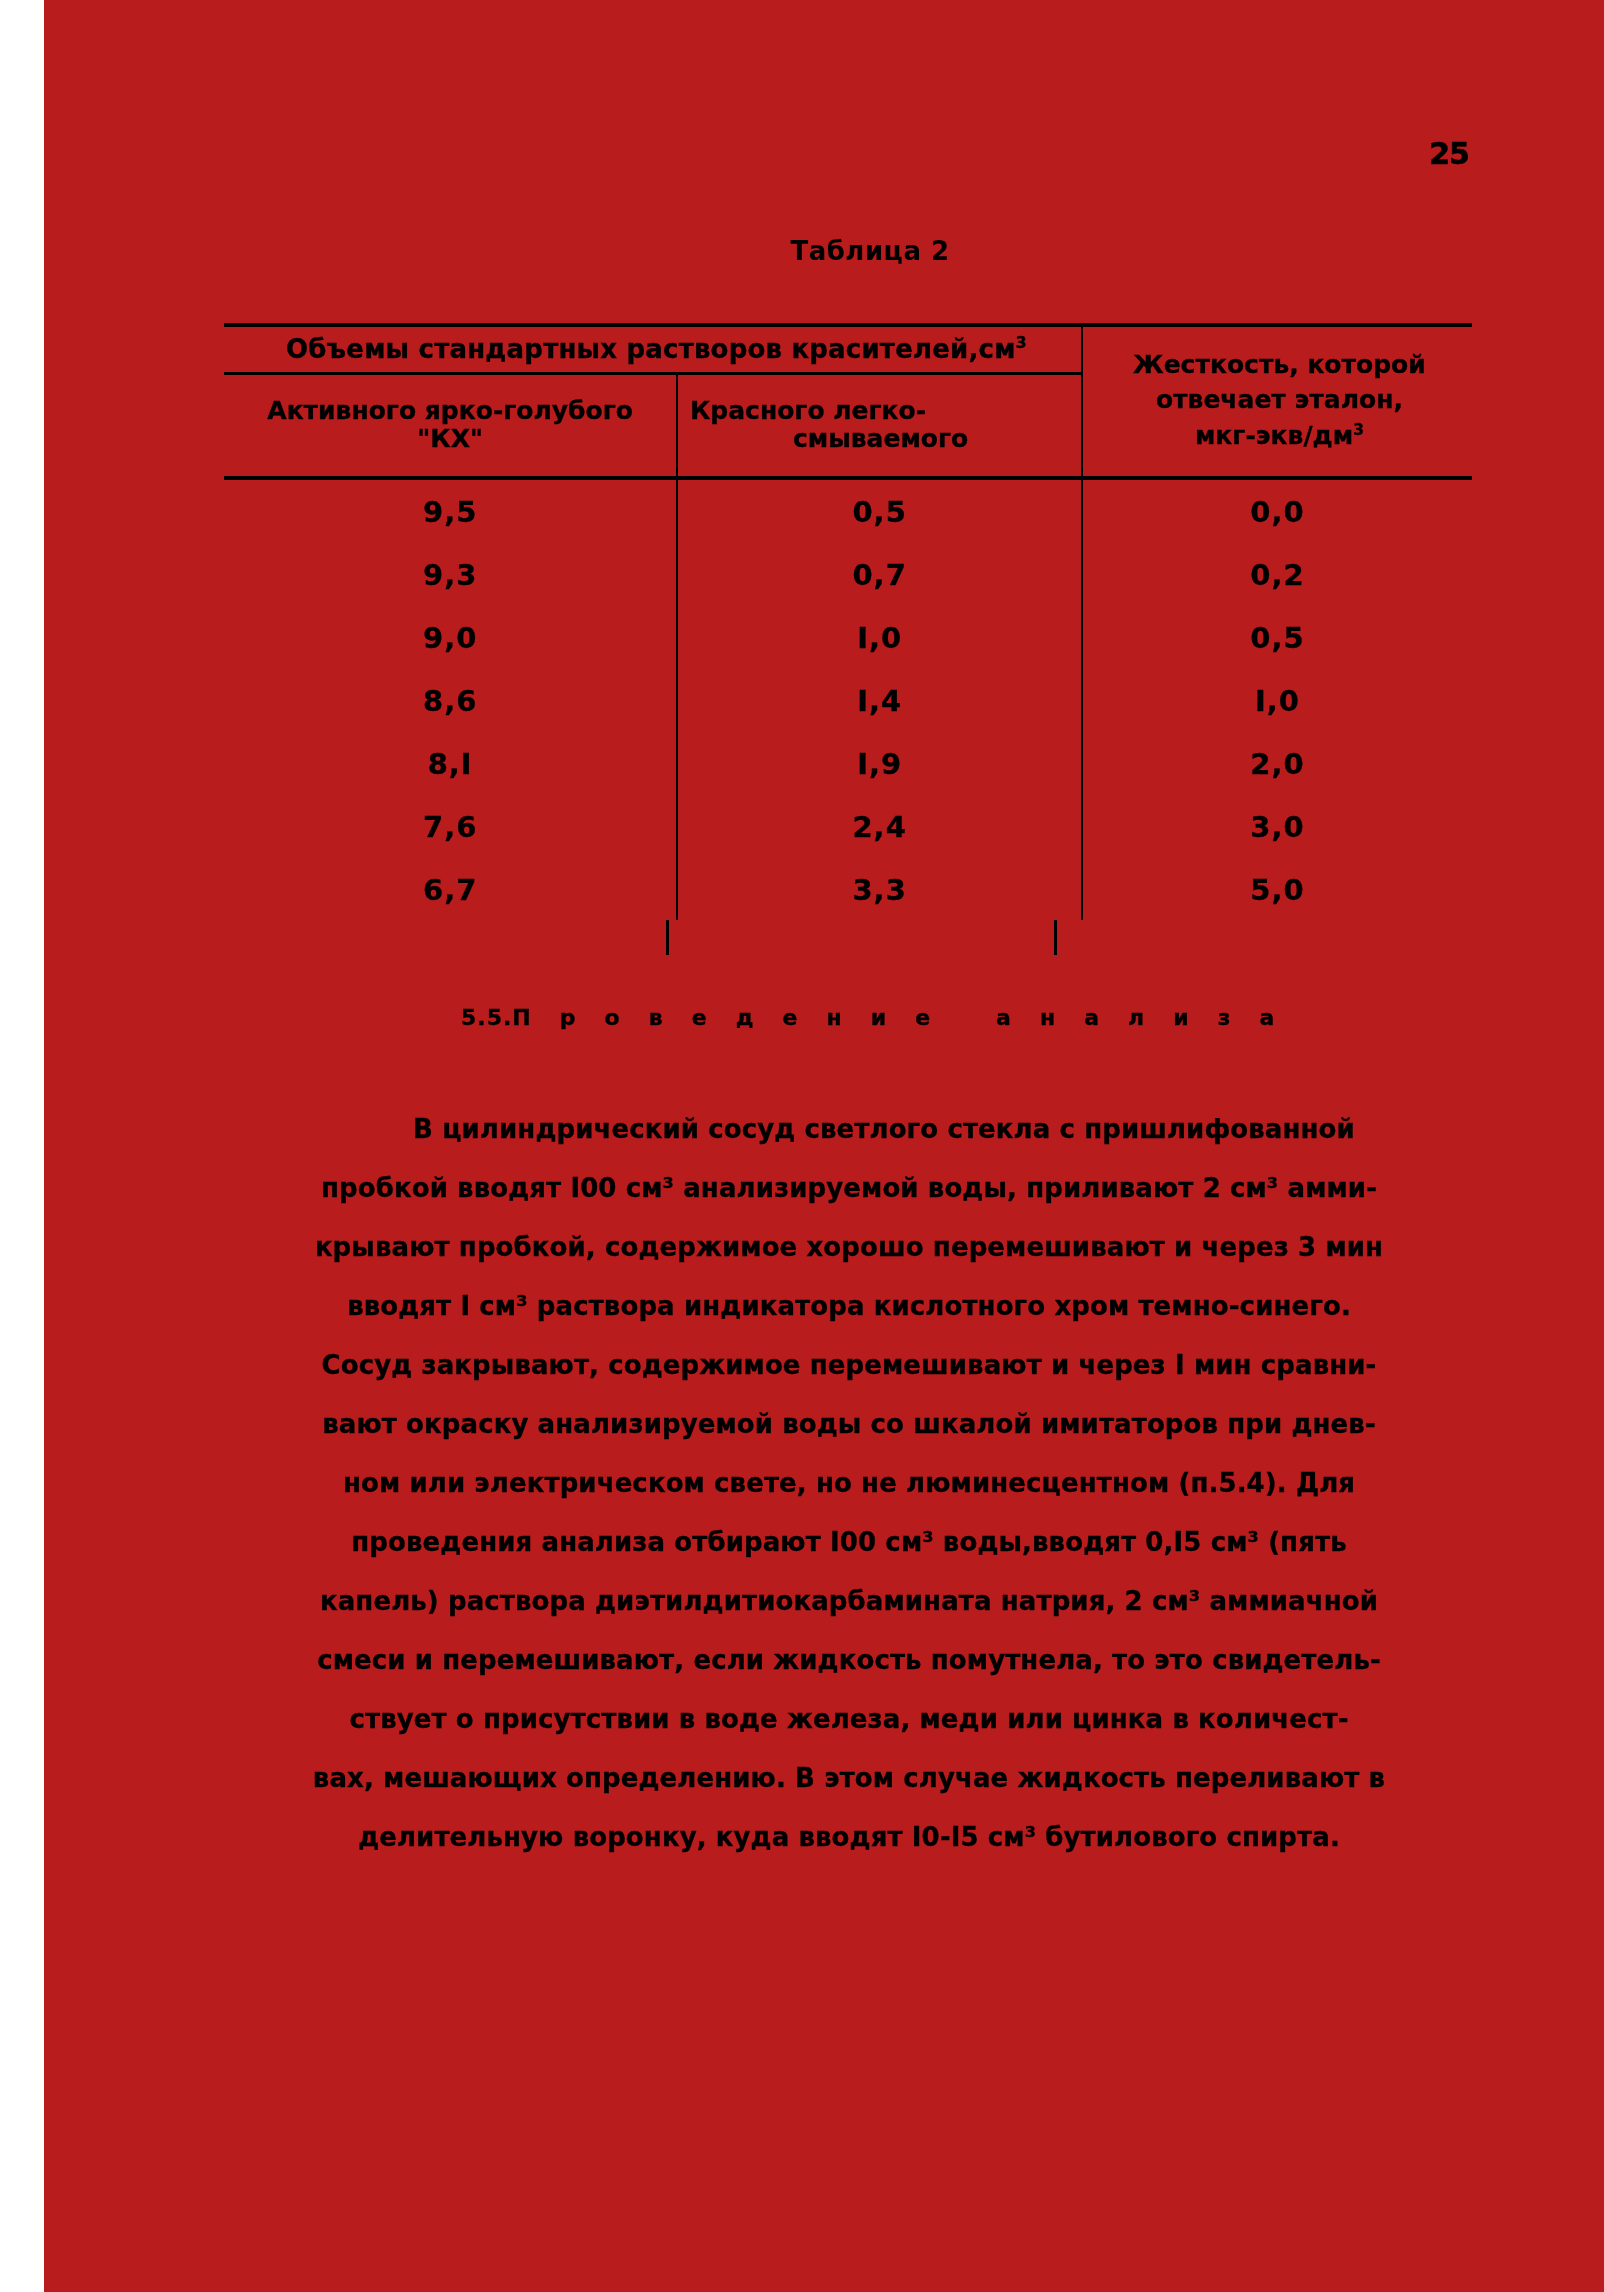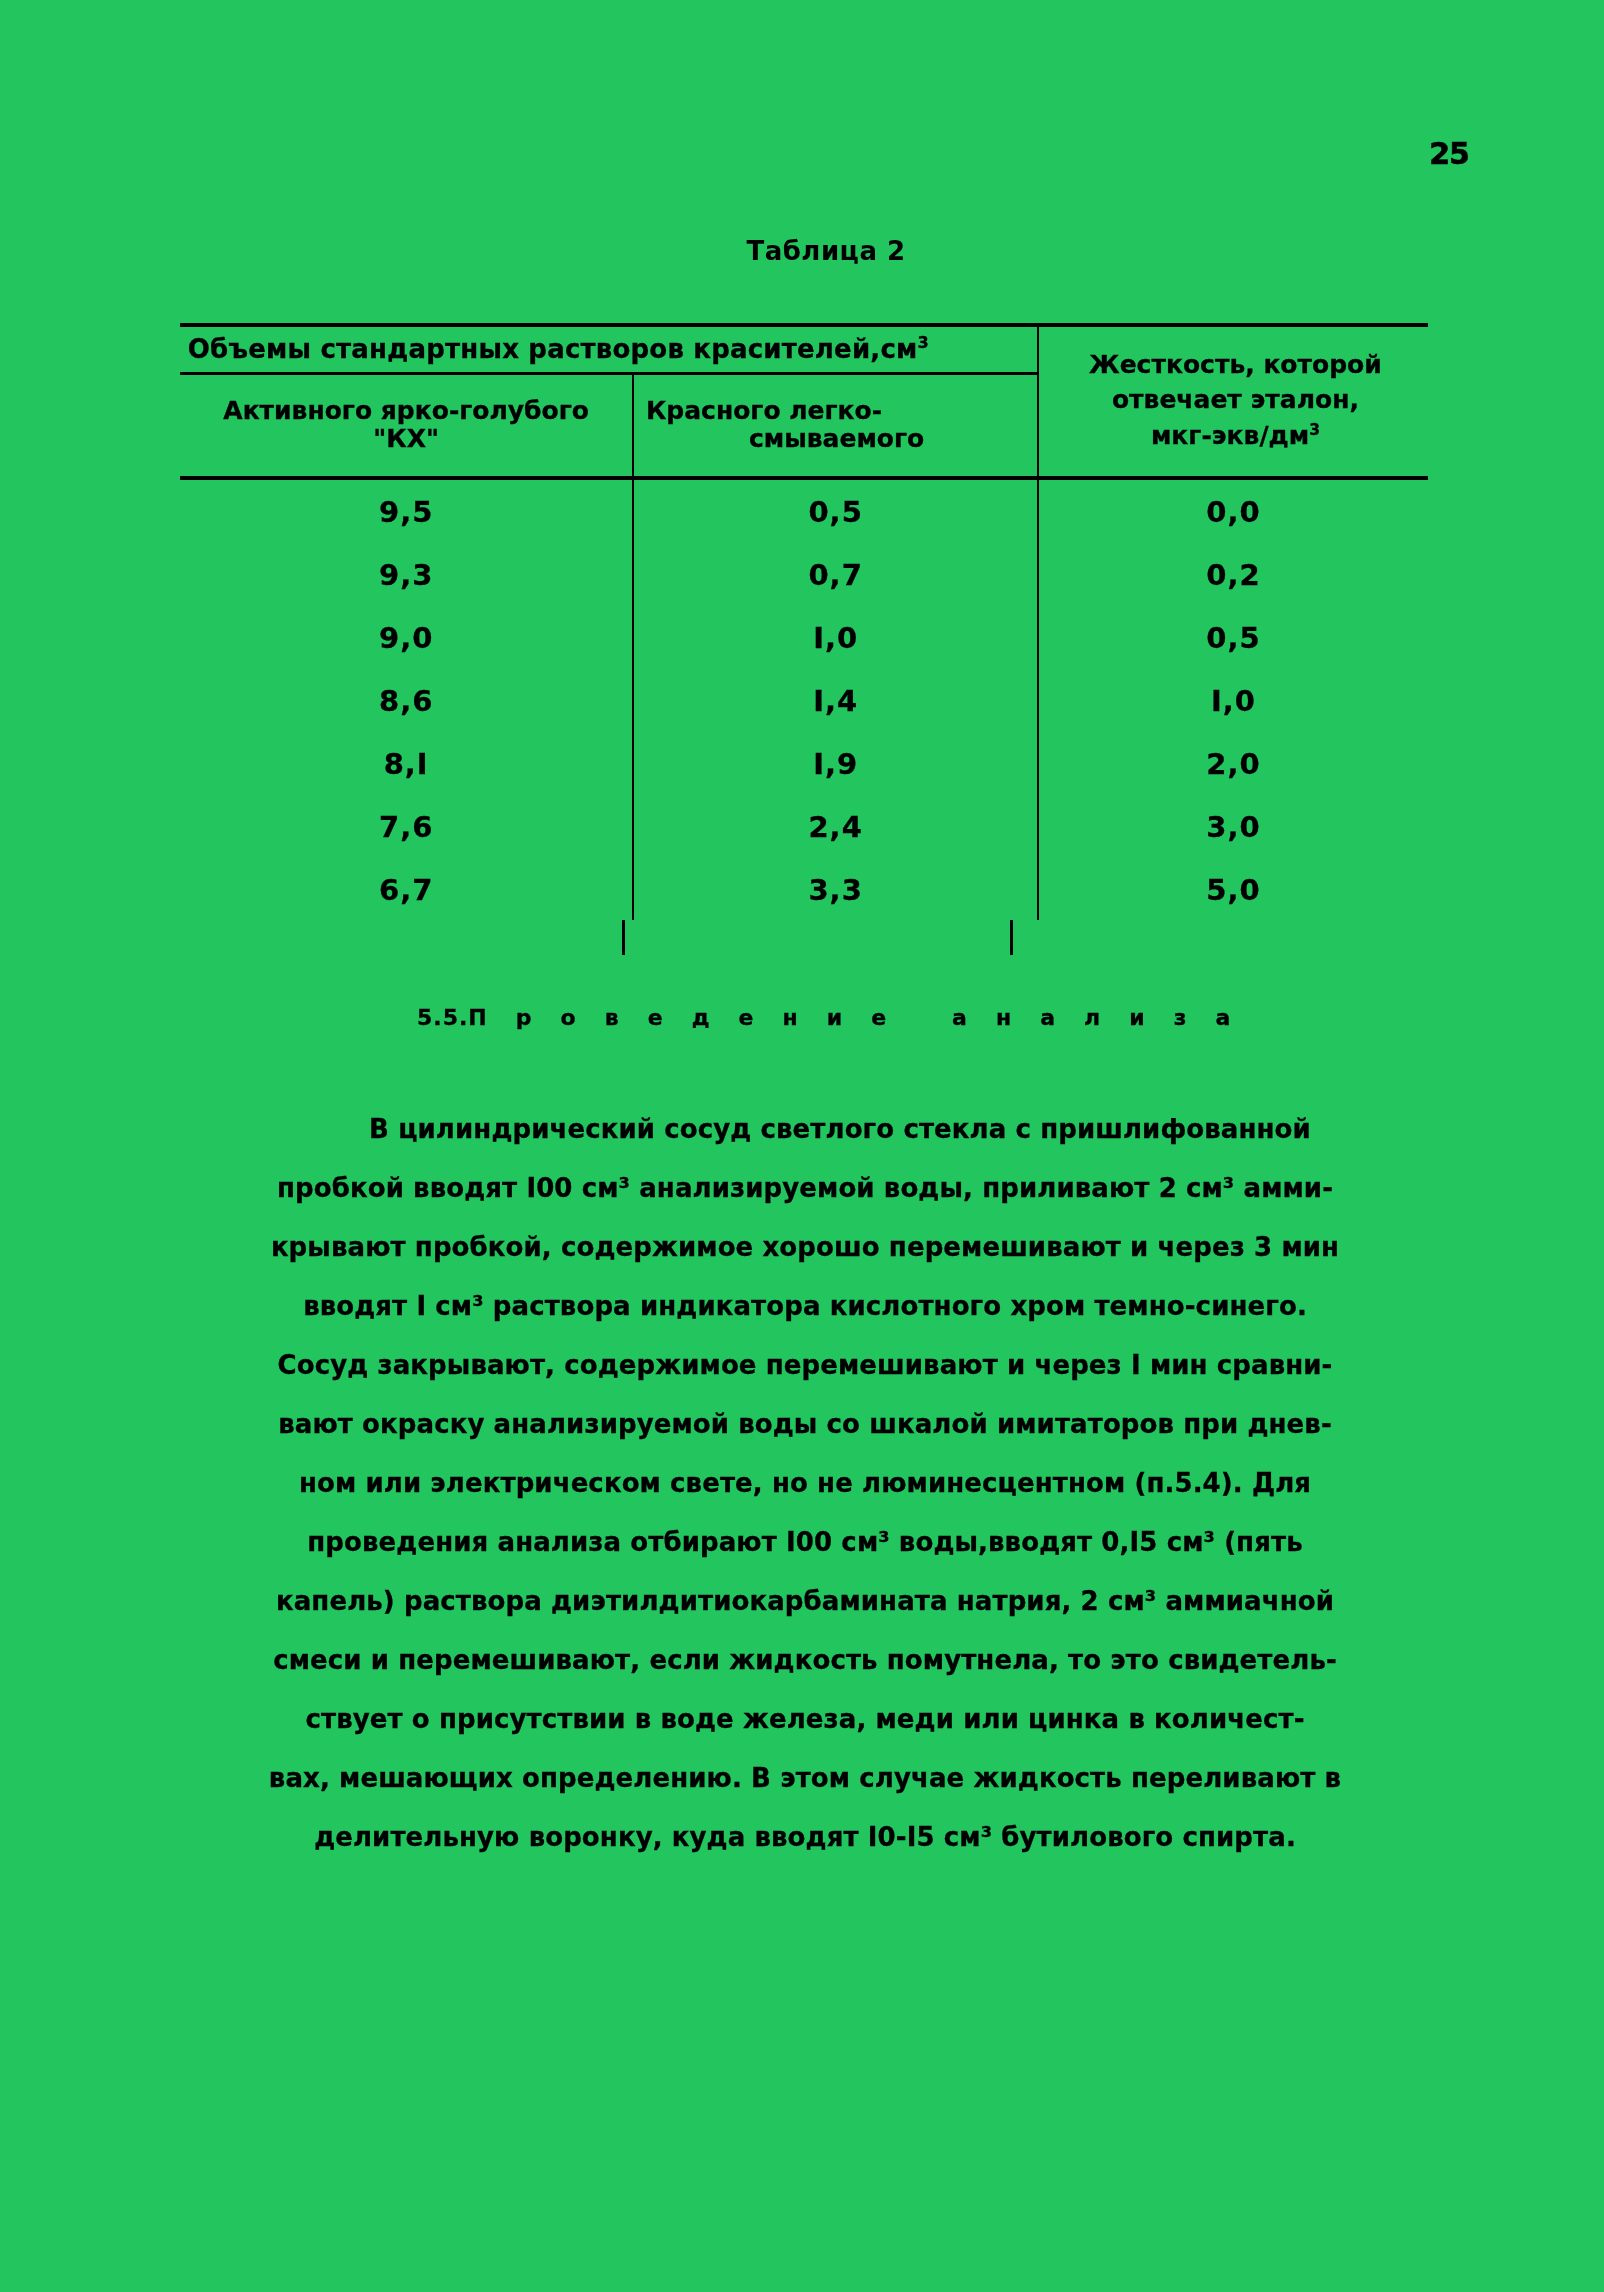--- a/index.html
+++ b/index.html
@@ -20,7 +20,8 @@
   #page {
     position: absolute;
     inset: 0;
-    background: #22c55e;
+    background: #b91c1c;
+    margin-left: 44px;
   }
 
   

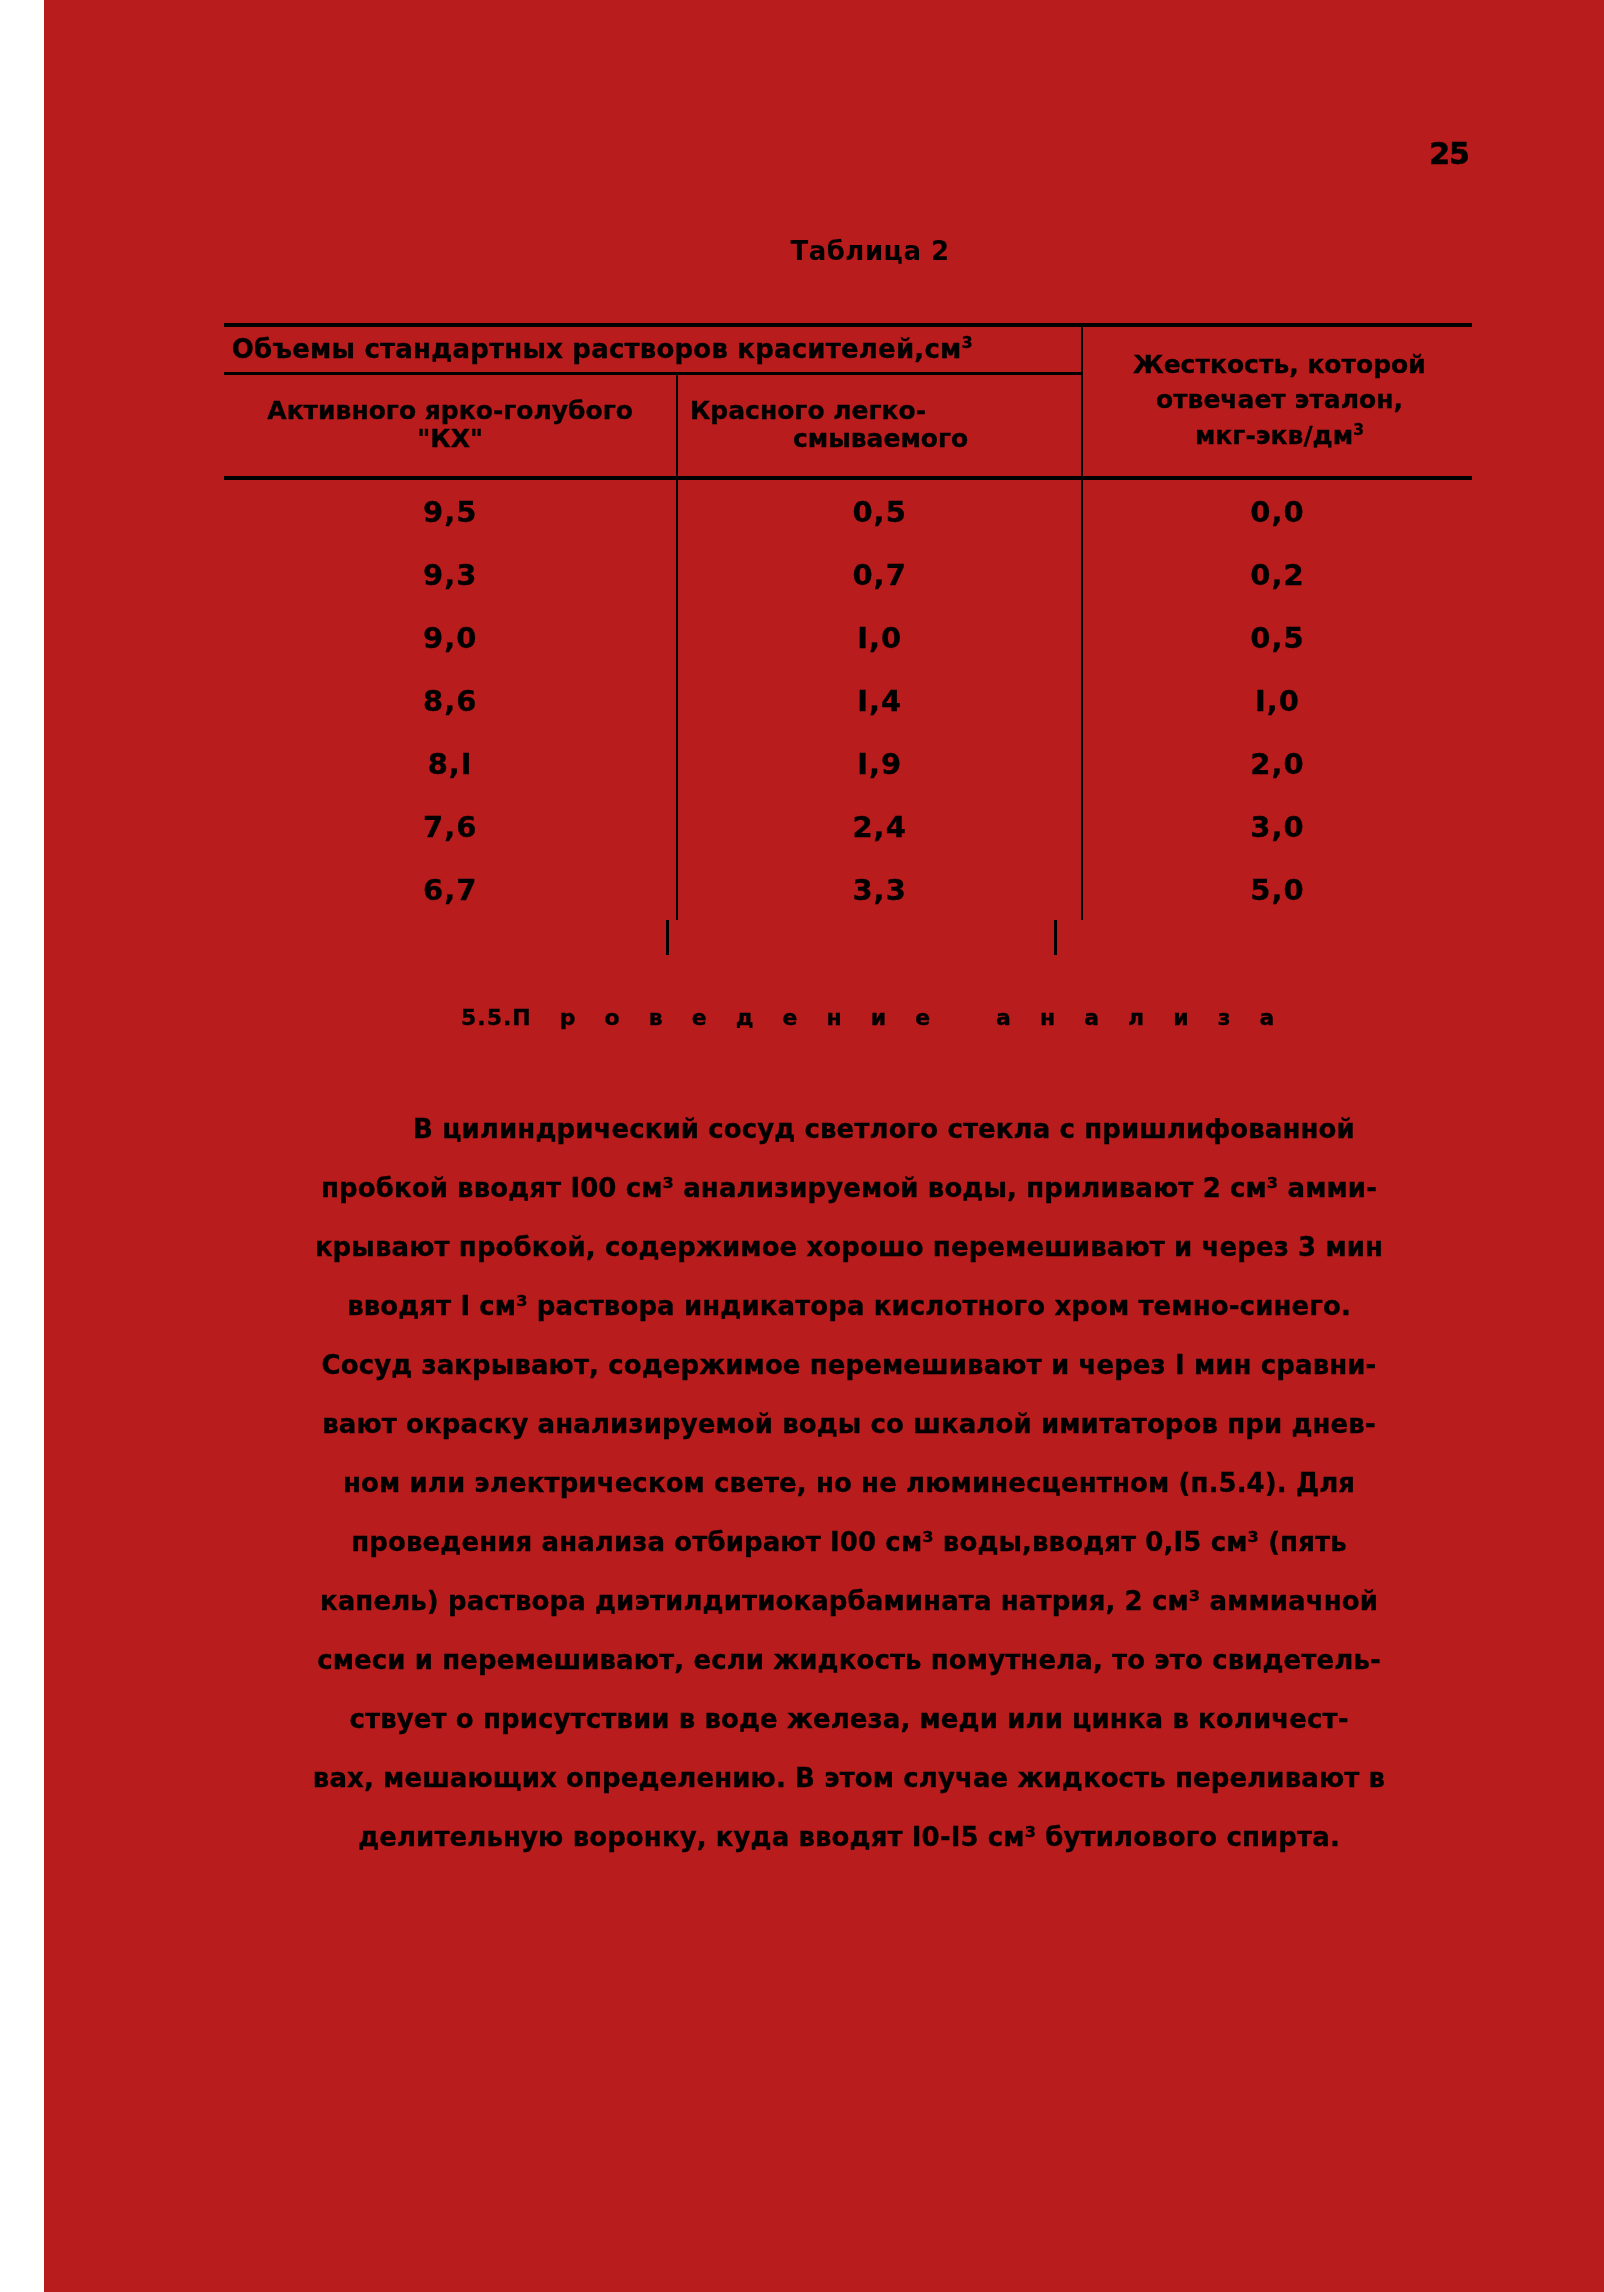--- a/index.html
+++ b/index.html
@@ -80,6 +80,7 @@
     letter-spacing: 0.2px;
     padding: 6.8px 0 8.7px 7.8px !important;
     white-space: nowrap;
+    text-align: center;
   }
   .hdr-sub {
     font-size: 25px;

